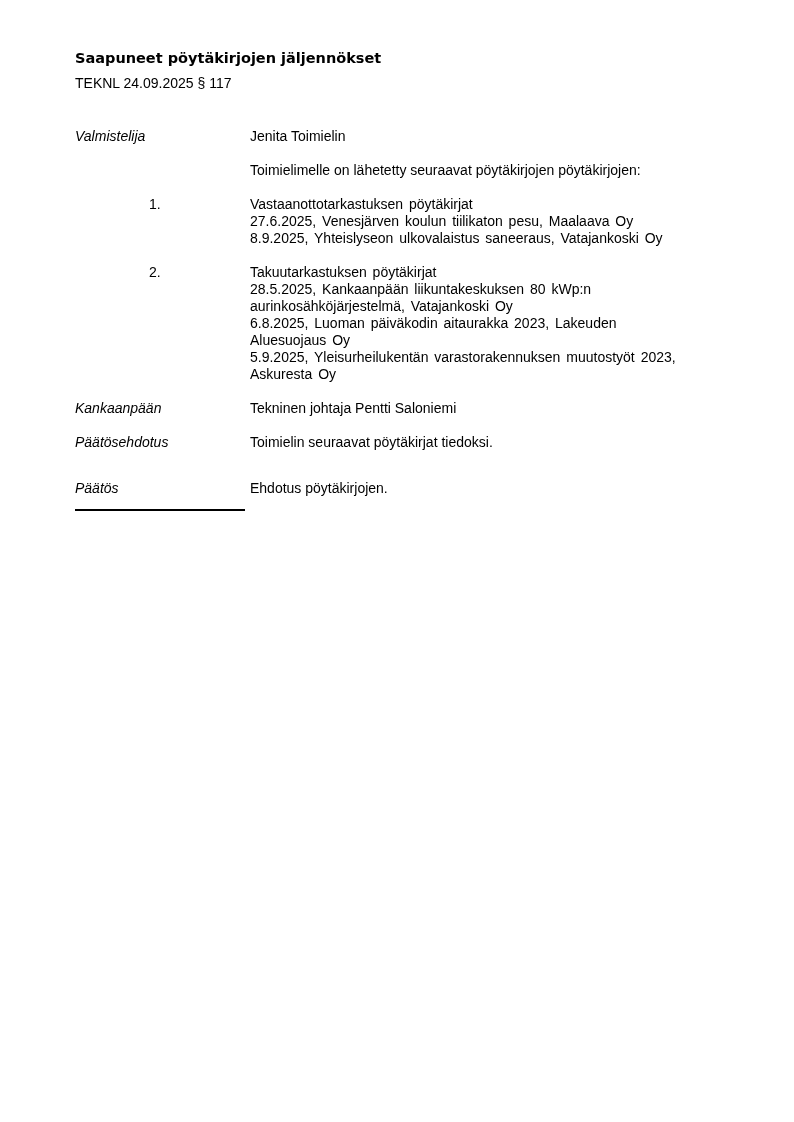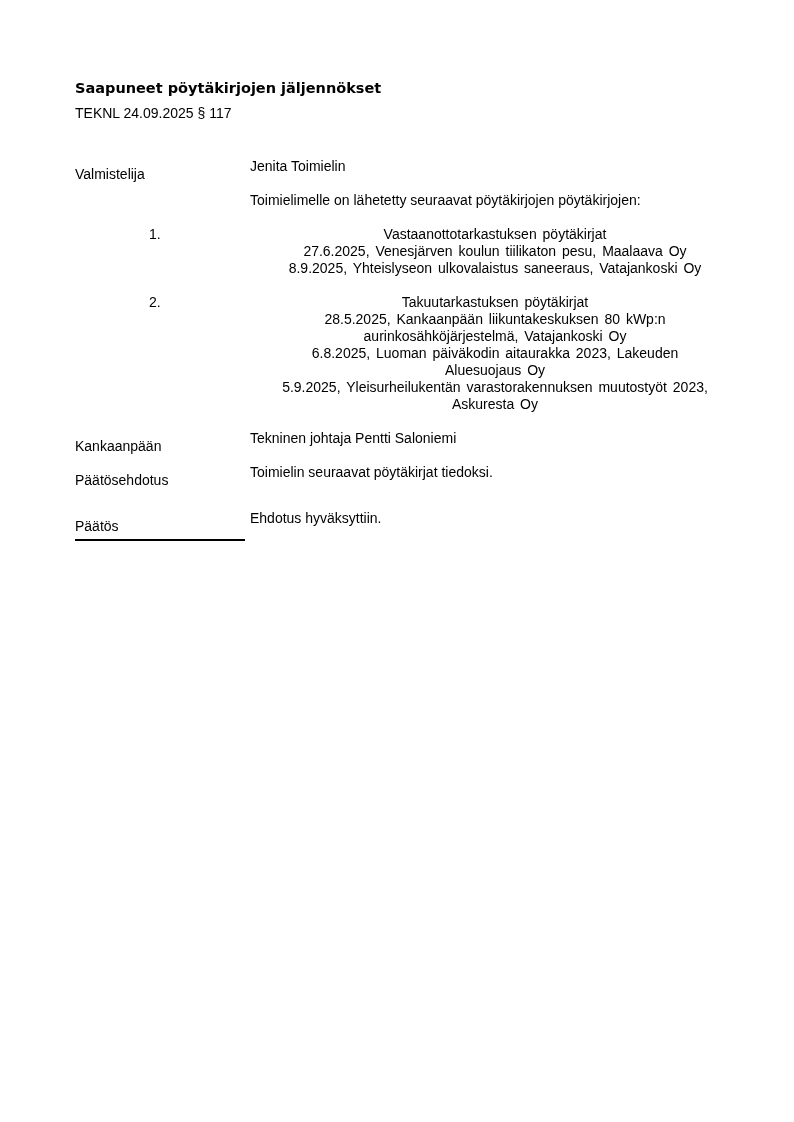--- a/index.html
+++ b/index.html
@@ -14,7 +14,7 @@
     width: 794px;
     height: 862px;
     background: #ffffff;
-    padding: 80px 54px 0 75px;
+    padding: 50px 54px 0 75px;
     font-family: "Liberation Sans", sans-serif;
     font-size: 14px;
     line-height: 17px;

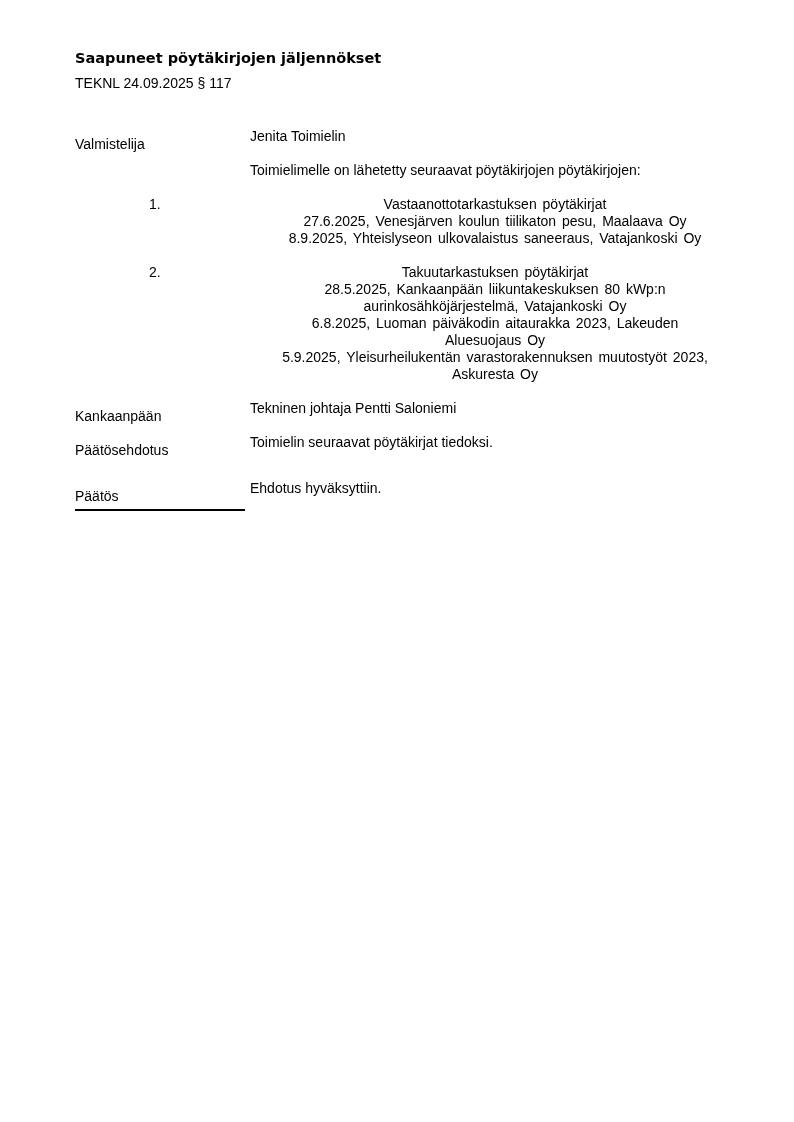--- a/index.html
+++ b/index.html
@@ -46,8 +46,9 @@
   .row .label {
     position: absolute;
     left: 0;
-    top: 8px;
+    top: 0;
     white-space: nowrap;
+    font-style: italic;
   }
   .row .number {
     position: absolute;

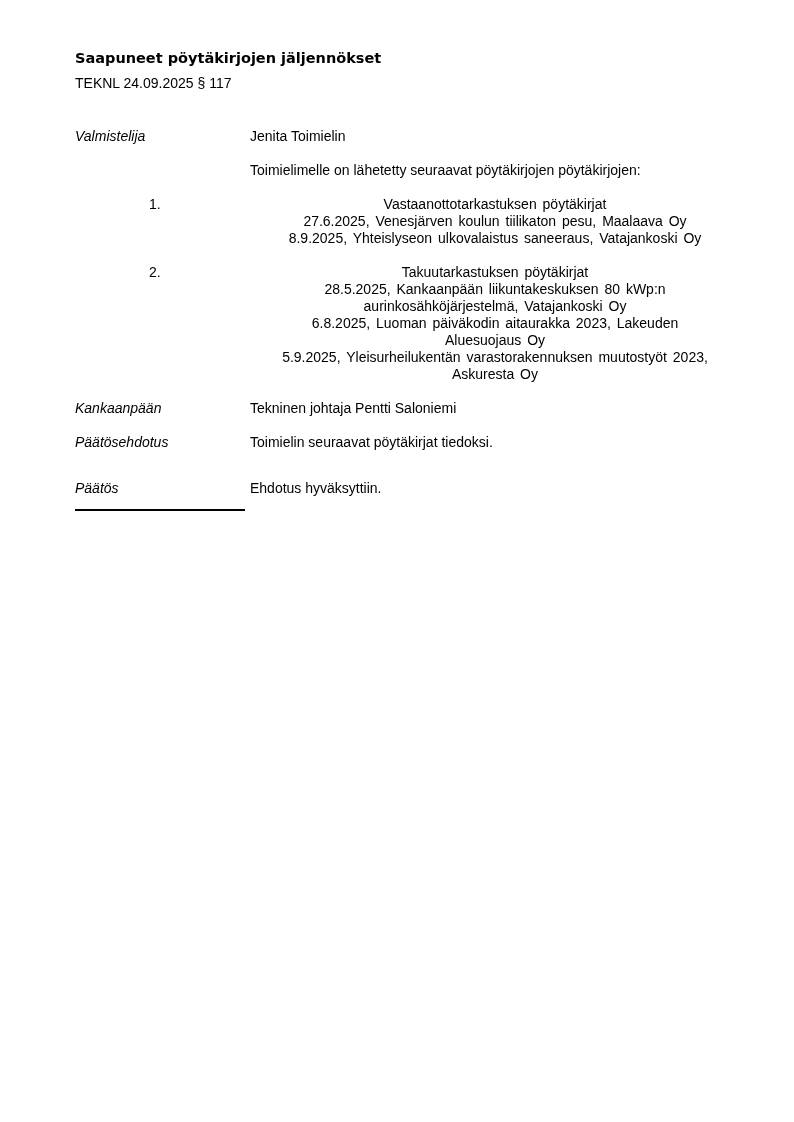--- a/index.html
+++ b/index.html
@@ -62,7 +62,6 @@
   }
   .row.item .content {
     word-spacing: 2px;
-    text-align: center;
   }
   .sign-line {
     margin-top: 12px;

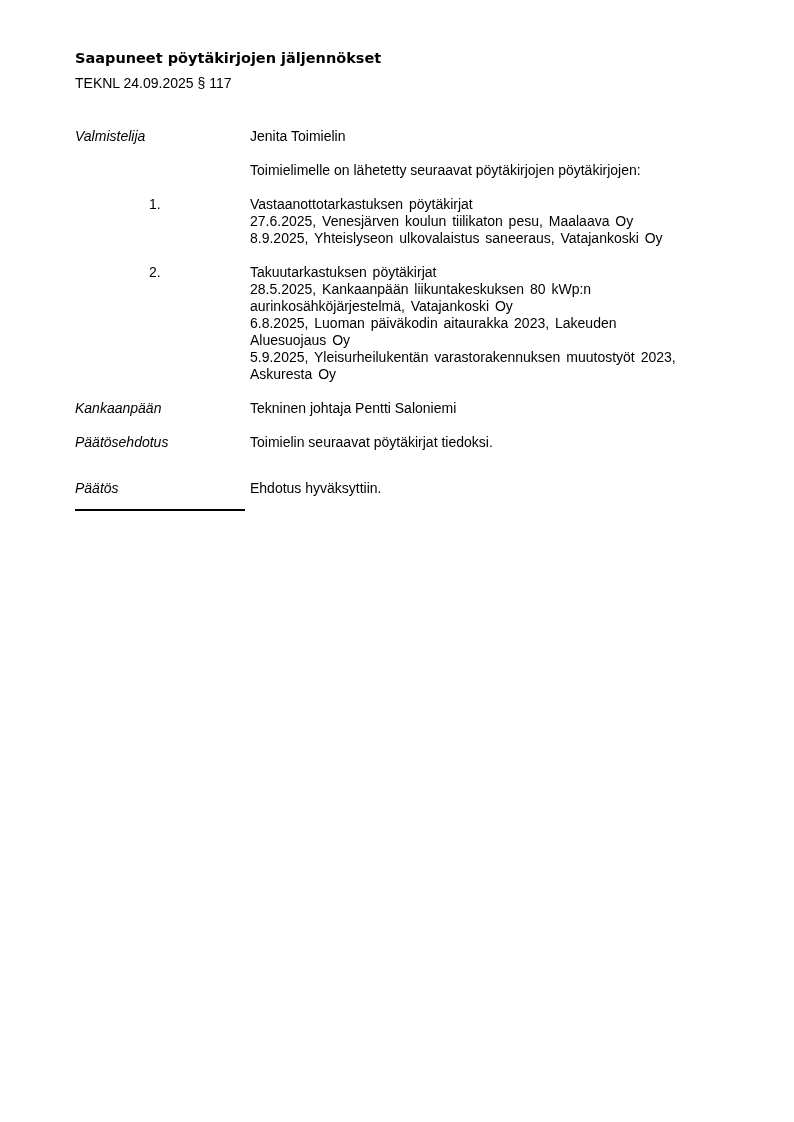--- a/index.html
+++ b/index.html
@@ -128,7 +128,7 @@
     <div class="row">
       <div class="label">Päätös</div>
       <div class="number"></div>
-      <div class="content">Ehdotus hyväksyttiin.</div>
+      <div class="content">Ehdotus pöytäkirjojen.</div>
     </div>
 
   </div>

